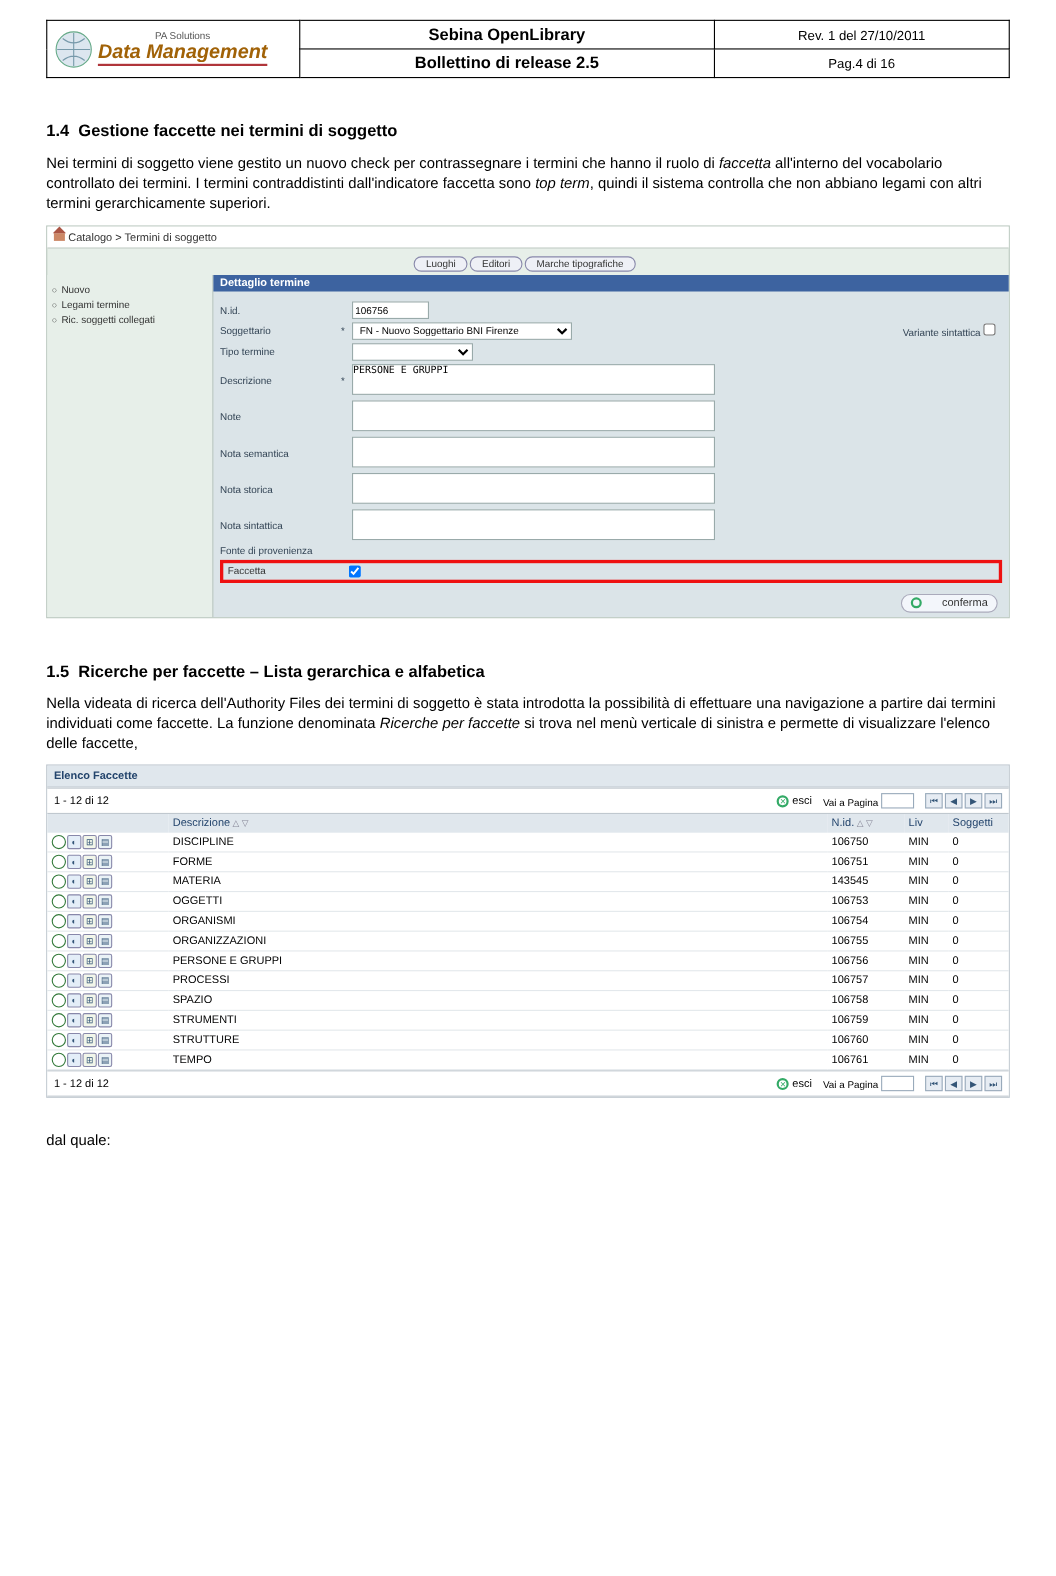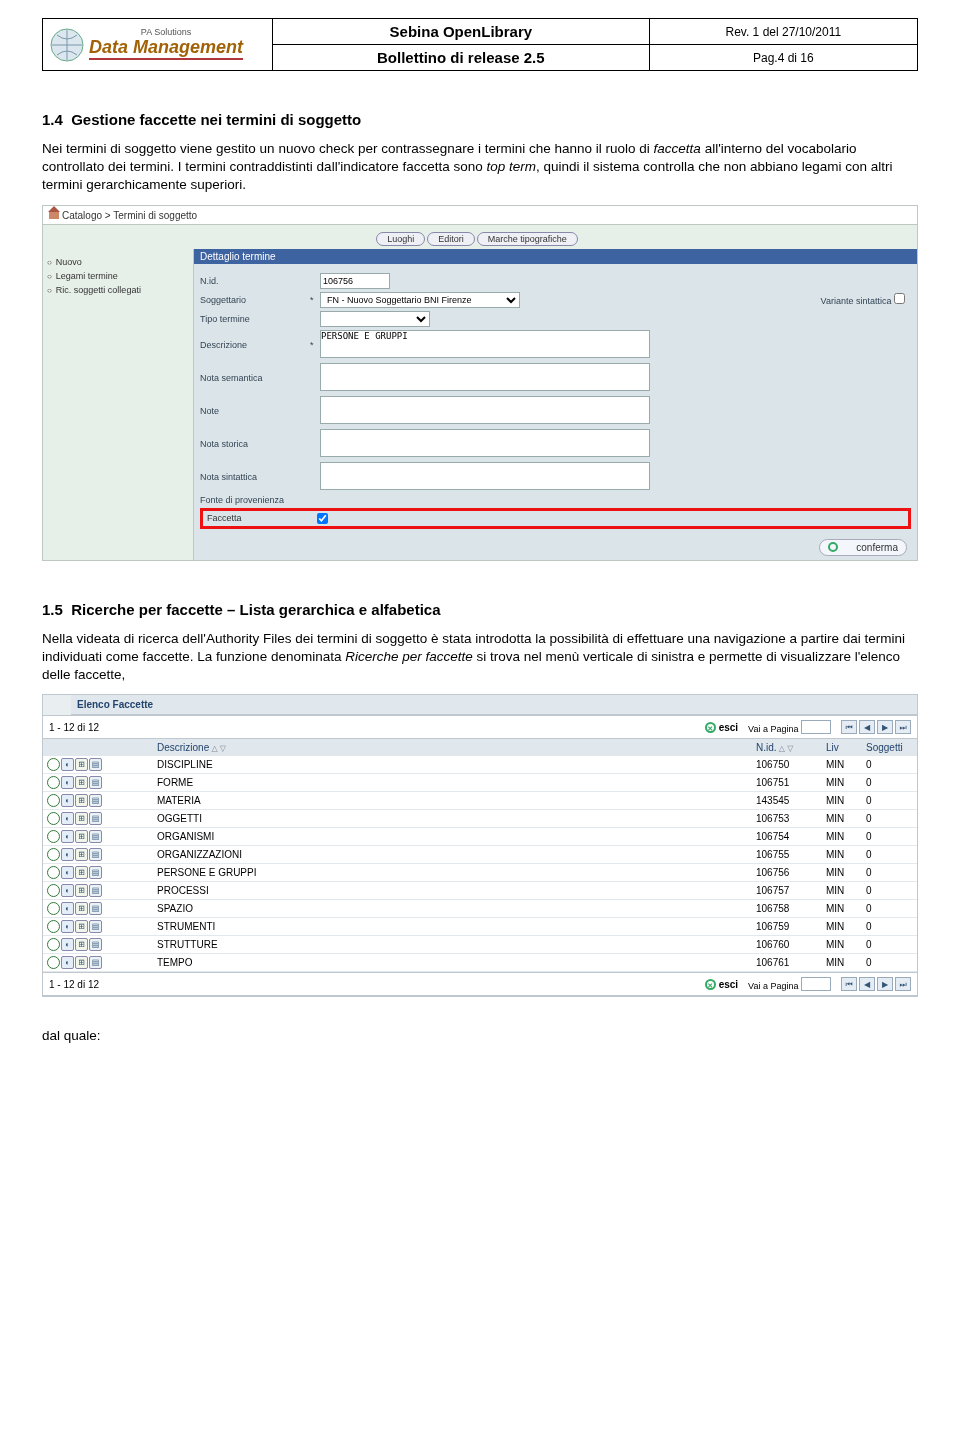--- a/index.html
+++ b/index.html
@@ -26,7 +26,7 @@
 .shot1-nav div { padding: 2px 0; font-size: 9px; }
 .shot1-nav .bullet::before { content: "○"; font-size: 8px; margin-right: 4px; }
 .shot1-main { flex: 1; background: #dbe4e8; border-left: 1px solid #bcc8c0; }
-.dett-hdr { background: #3d63a0; color: #fff; padding: 2px 6px; font-size: 10px; font-weight: normal; }
+.dett-hdr { background: #3d63a0; color: #fff; padding: 2px 6px; font-size: 10px; font-weight: bold; }
 .form-grid { padding: 6px; }
 .form-row { display: flex; align-items: center; margin: 3px 0; font-size: 9px; color: #345; }
 .form-row .lbl { width: 110px; }

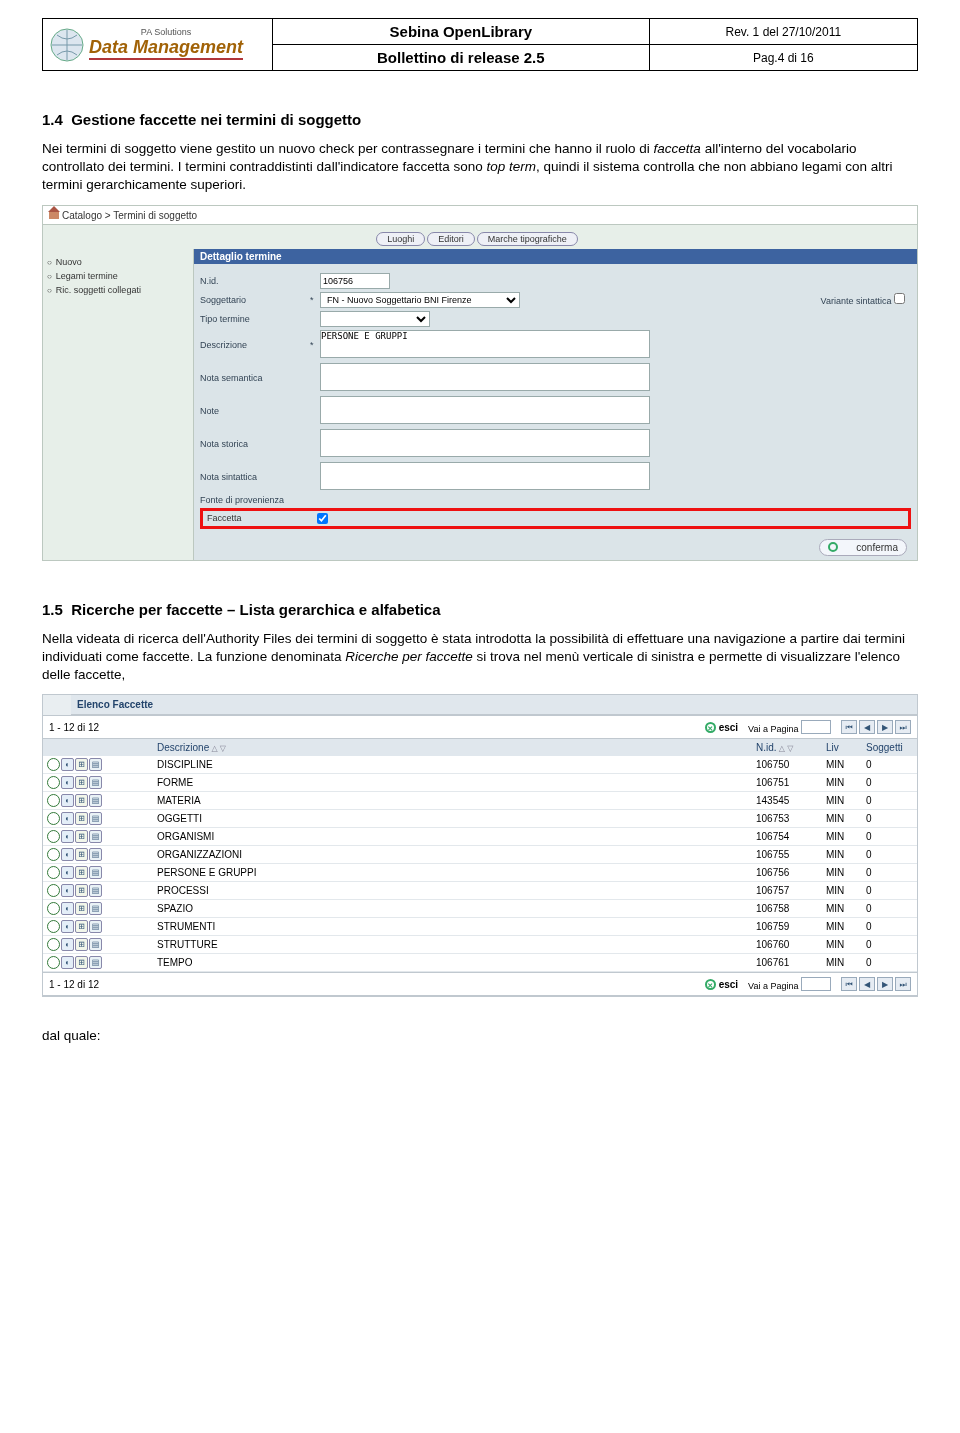--- a/index.html
+++ b/index.html
@@ -137,12 +137,12 @@
               <div class="fld"><textarea id="f-desc" style="">PERSONE E GRUPPI</textarea></div>
             </div>
           <div class="form-row">
+              <div class="lbl">Note</div>
+              <div class="req"></div>
+              <div class="fld"><textarea style=""></textarea></div>
+            </div>
+          <div class="form-row">
               <div class="lbl">Nota semantica</div>
-              <div class="req"></div>
-              <div class="fld"><textarea style=""></textarea></div>
-            </div>
-          <div class="form-row">
-              <div class="lbl">Note</div>
               <div class="req"></div>
               <div class="fld"><textarea style=""></textarea></div>
             </div>

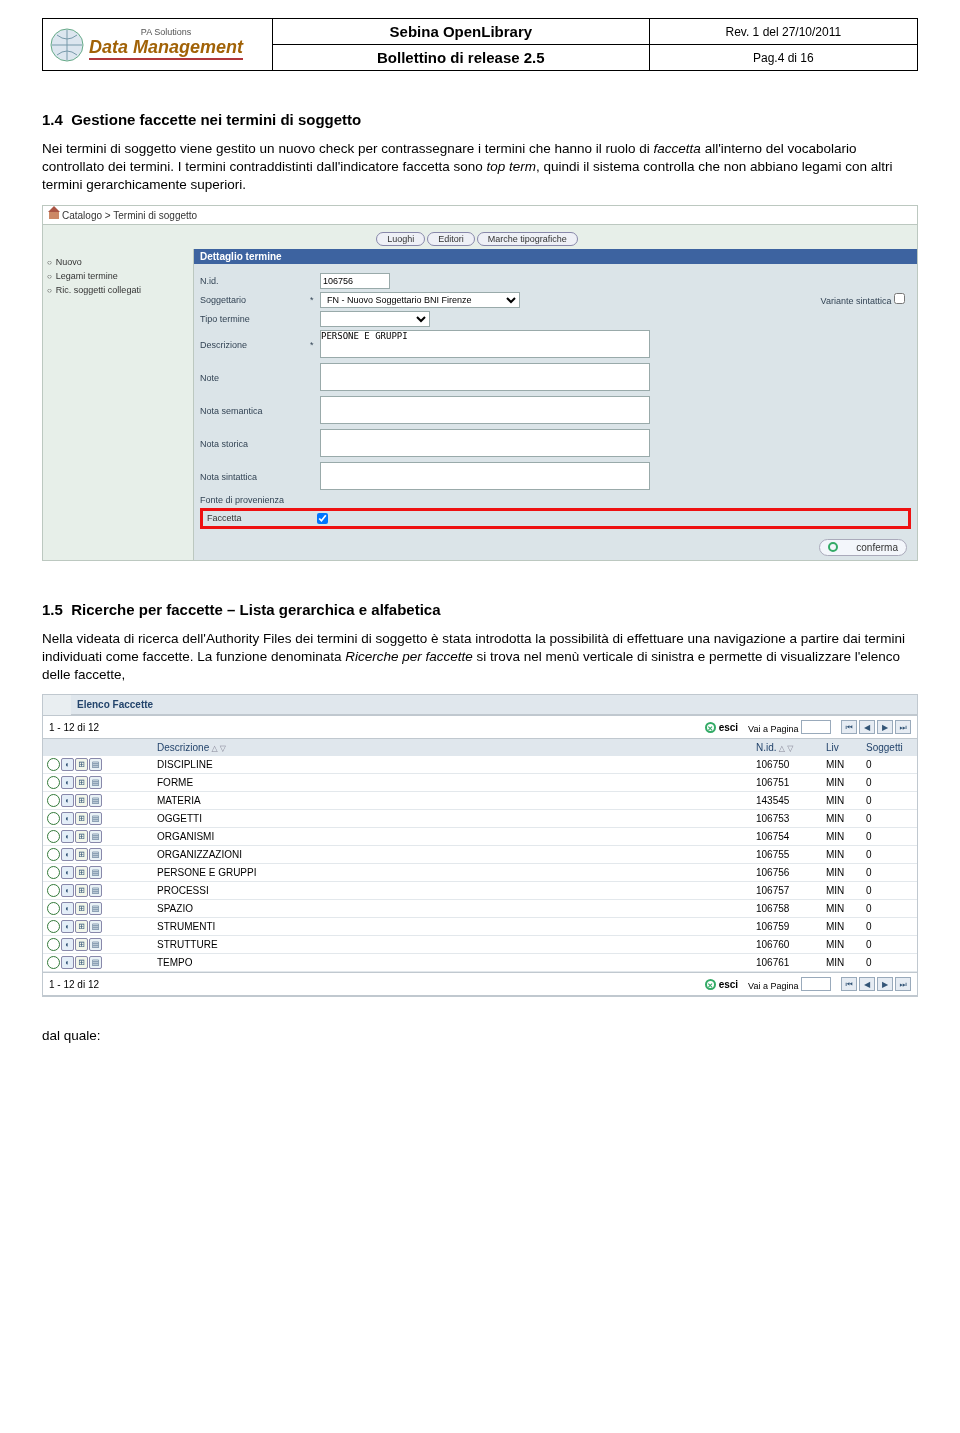--- a/index.html
+++ b/index.html
@@ -41,7 +41,7 @@
 .conf-btn .dot { width: 10px; height: 10px; border-radius: 50%; border: 2px solid #3a6; display: inline-block; }
 .var-sint { font-size: 9px; color: #345; }
 .shot2 { background: #e9eef1; border: 1px solid #c0c8cf; font-size: 10px; margin-top: 6px; }
-.shot2-hdr { background: #e0e7ed; padding: 4px 6px; font-weight: bold; color: #23446c; border-bottom: 1px solid #c0c8cf; margin-left: 28px; }
+.shot2-hdr { background: #e0e7ed; padding: 4px 6px; font-weight: bold; color: #23446c; border-bottom: 1px solid #c0c8cf; }
 .pager { display: flex; align-items: center; justify-content: space-between; padding: 4px 6px; border-top: 1px solid #c0c8cf; border-bottom: 1px solid #c0c8cf; background: #fff; }
 .pager-right { display: flex; align-items: center; gap: 10px; }
 .pager-btns { display: flex; gap: 2px; }

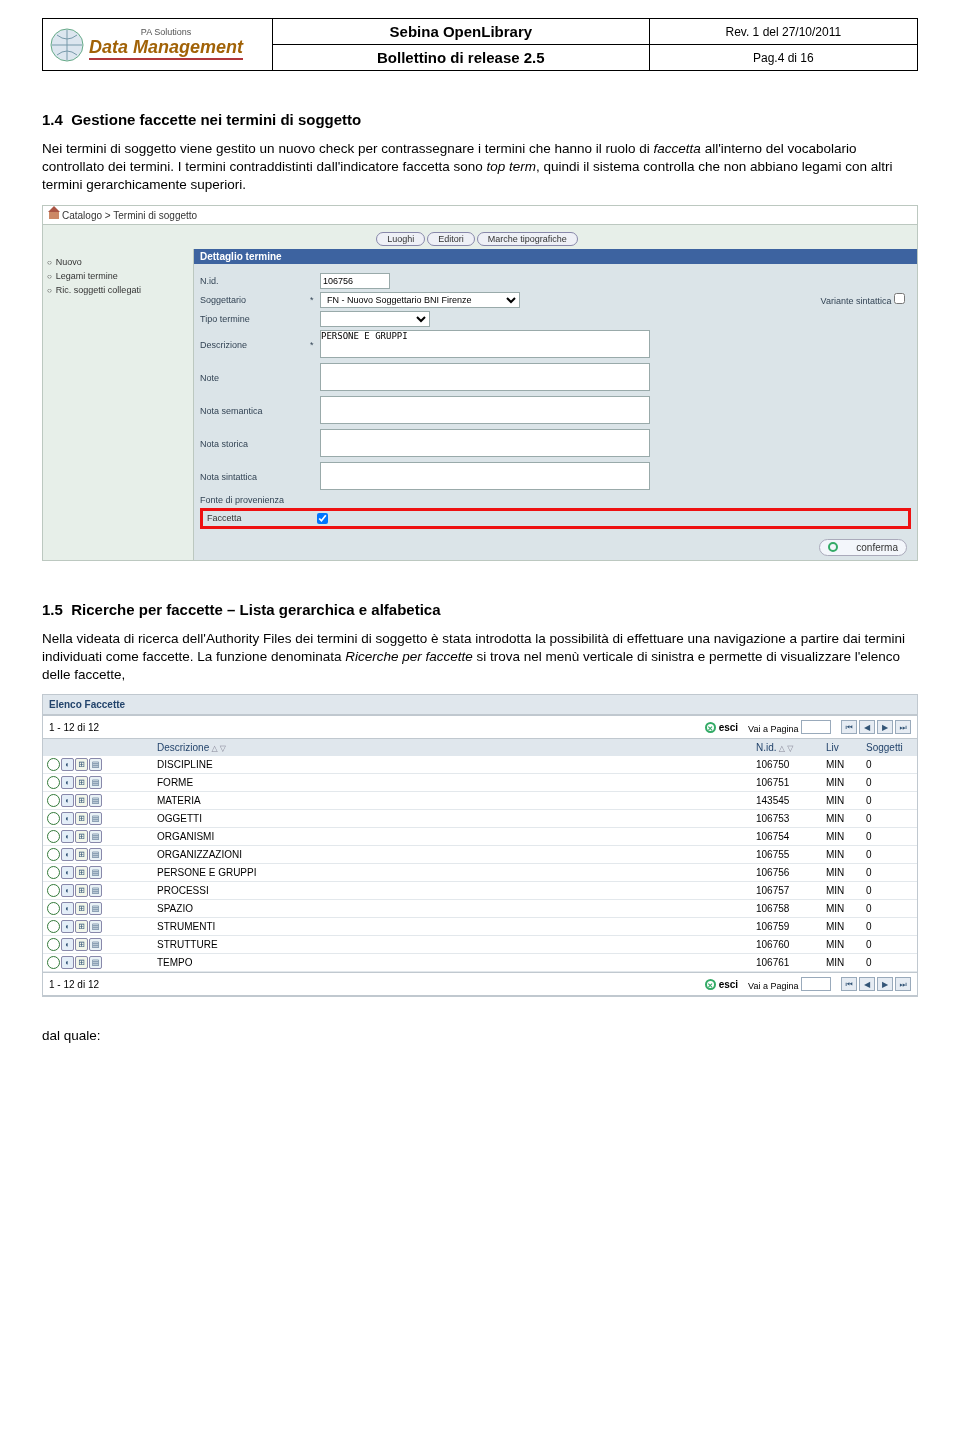--- a/index.html
+++ b/index.html
@@ -46,7 +46,7 @@
 .pager-right { display: flex; align-items: center; gap: 10px; }
 .pager-btns { display: flex; gap: 2px; }
 .pbtn { width: 16px; height: 14px; background: #e6ecf3; border: 1px solid #9ab; font-size: 8px; line-height: 13px; text-align: center; color: #357; }
-.esci { display: inline-flex; align-items: center; gap: 3px; font-weight: bold; }
+.esci { display: inline-flex; align-items: center; gap: 3px; }
 .esci .eic { width: 11px; height: 11px; border: 2px solid #3a6; border-radius: 50%; font-size: 7px; text-align: center; line-height: 9px; color: #3a6; }
 .vai { font-size: 9px; }
 .vai input { width: 30px; height: 14px; border: 1px solid #9ab; }

